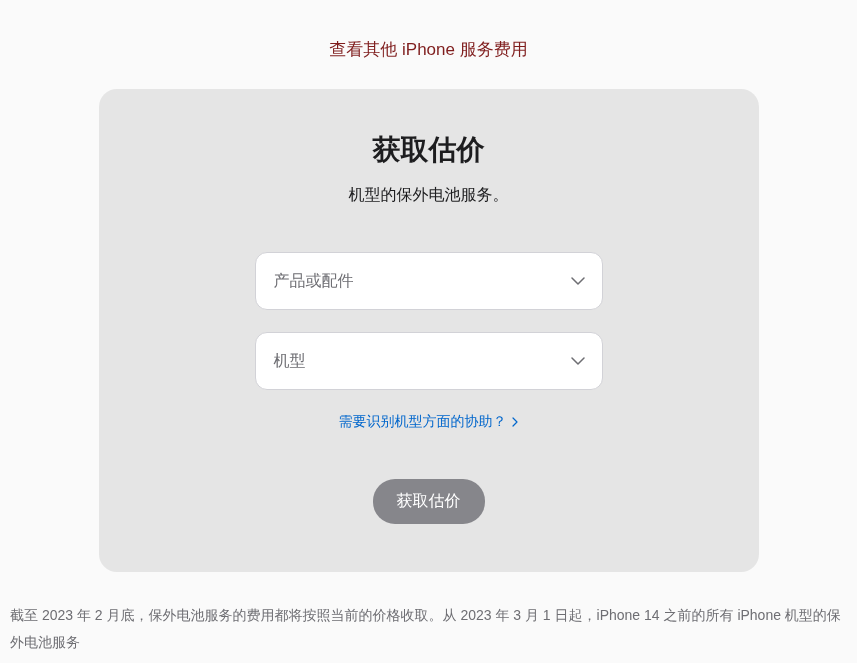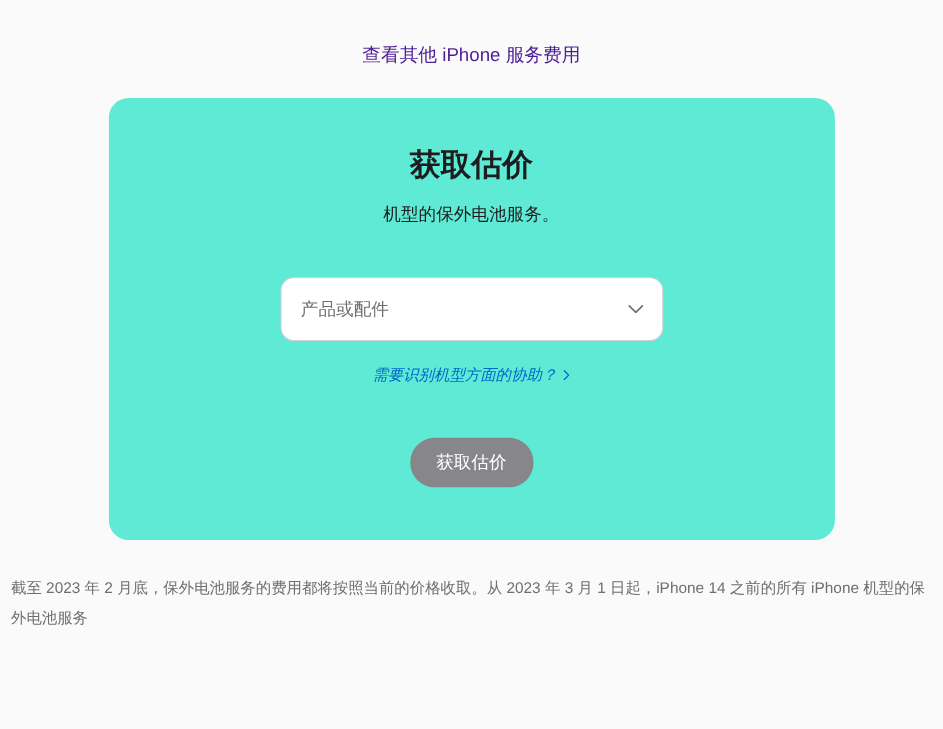--- a/index.html
+++ b/index.html
@@ -19,7 +19,7 @@
       padding: 38px 0 28px;
     }
     .top-link a {
-      color: #4c1d95;
+      color: #7f1d1d;
       text-decoration: none;
       font-size: 17px;
     }

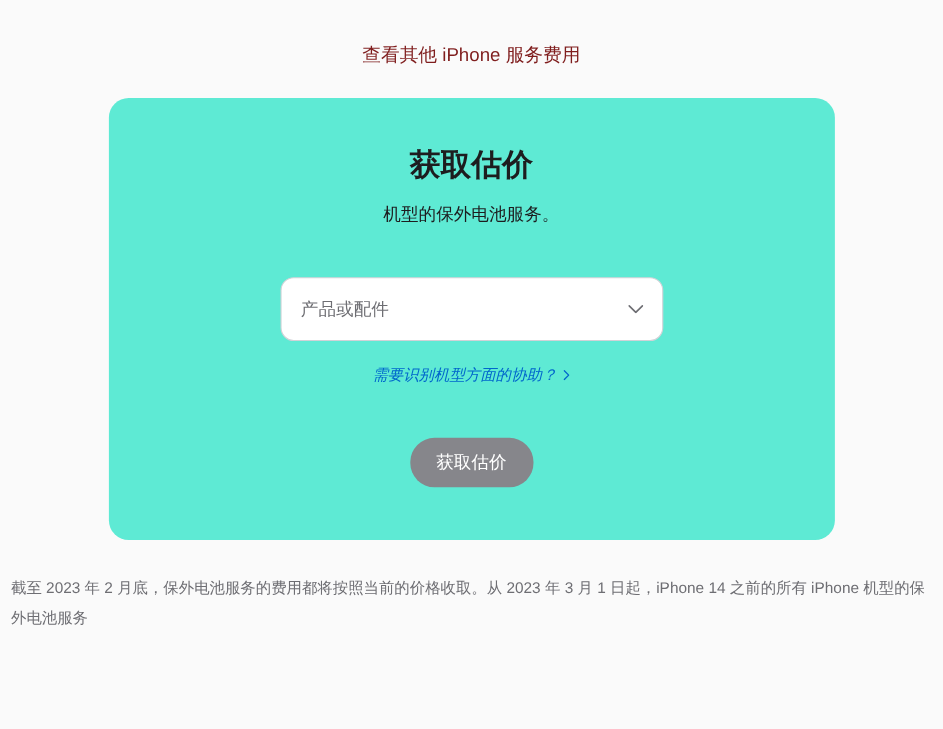--- a/index.html
+++ b/index.html
@@ -24,7 +24,7 @@
       font-size: 17px;
     }
     .card {
-      background: #5eead4;
+      background: #e5e5e5;
       border-radius: 18px;
       width: 660px;
       margin: 0 auto;

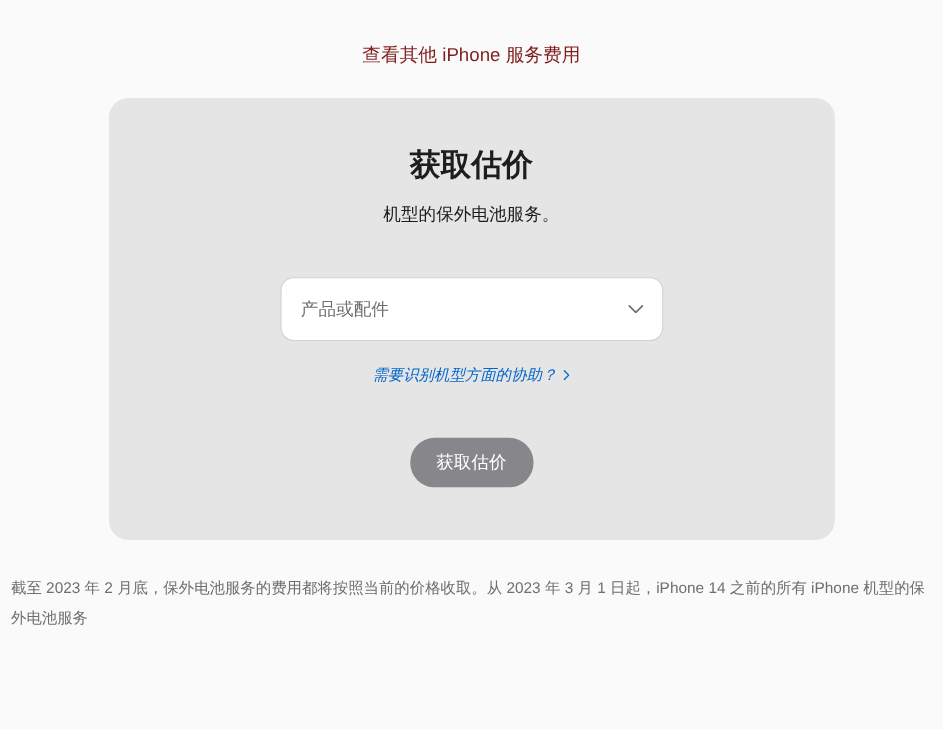--- a/index.html
+++ b/index.html
@@ -133,6 +133,16 @@
     </span>
   </div>
 
+  <div class="select-wrapper">
+    <div class="select-field">
+      <span>机型</span>
+    </div>
+    <span class="chevron">
+      <svg viewBox="0 0 14 8" fill="none">
+          <path d="M1 1L7 7L13 1" stroke="#6e6e73" stroke-width="1.5" stroke-linecap="round" stroke-linejoin="round"></path>
+        </svg>
+    </span>
+  </div>
 
   <div class="help-link">
     <a href="#">

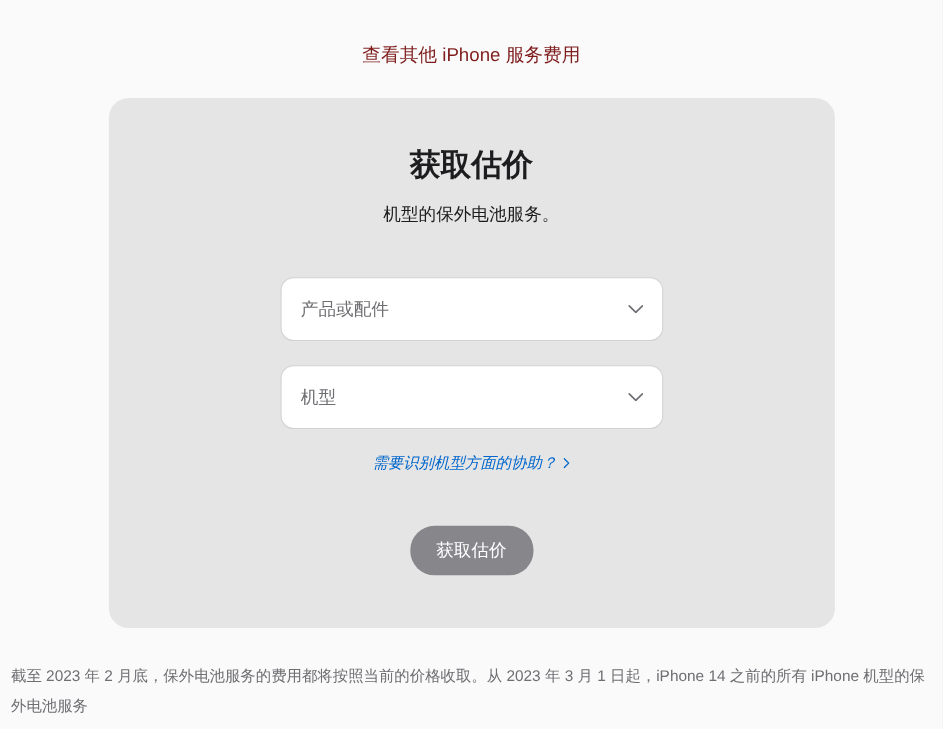--- a/index.html
+++ b/index.html
@@ -76,7 +76,6 @@
     .help-link {
       margin-top: 6px;
       margin-bottom: 48px;
-      font-style: italic;
     }
     .help-link a {
       color: #0066cc;

